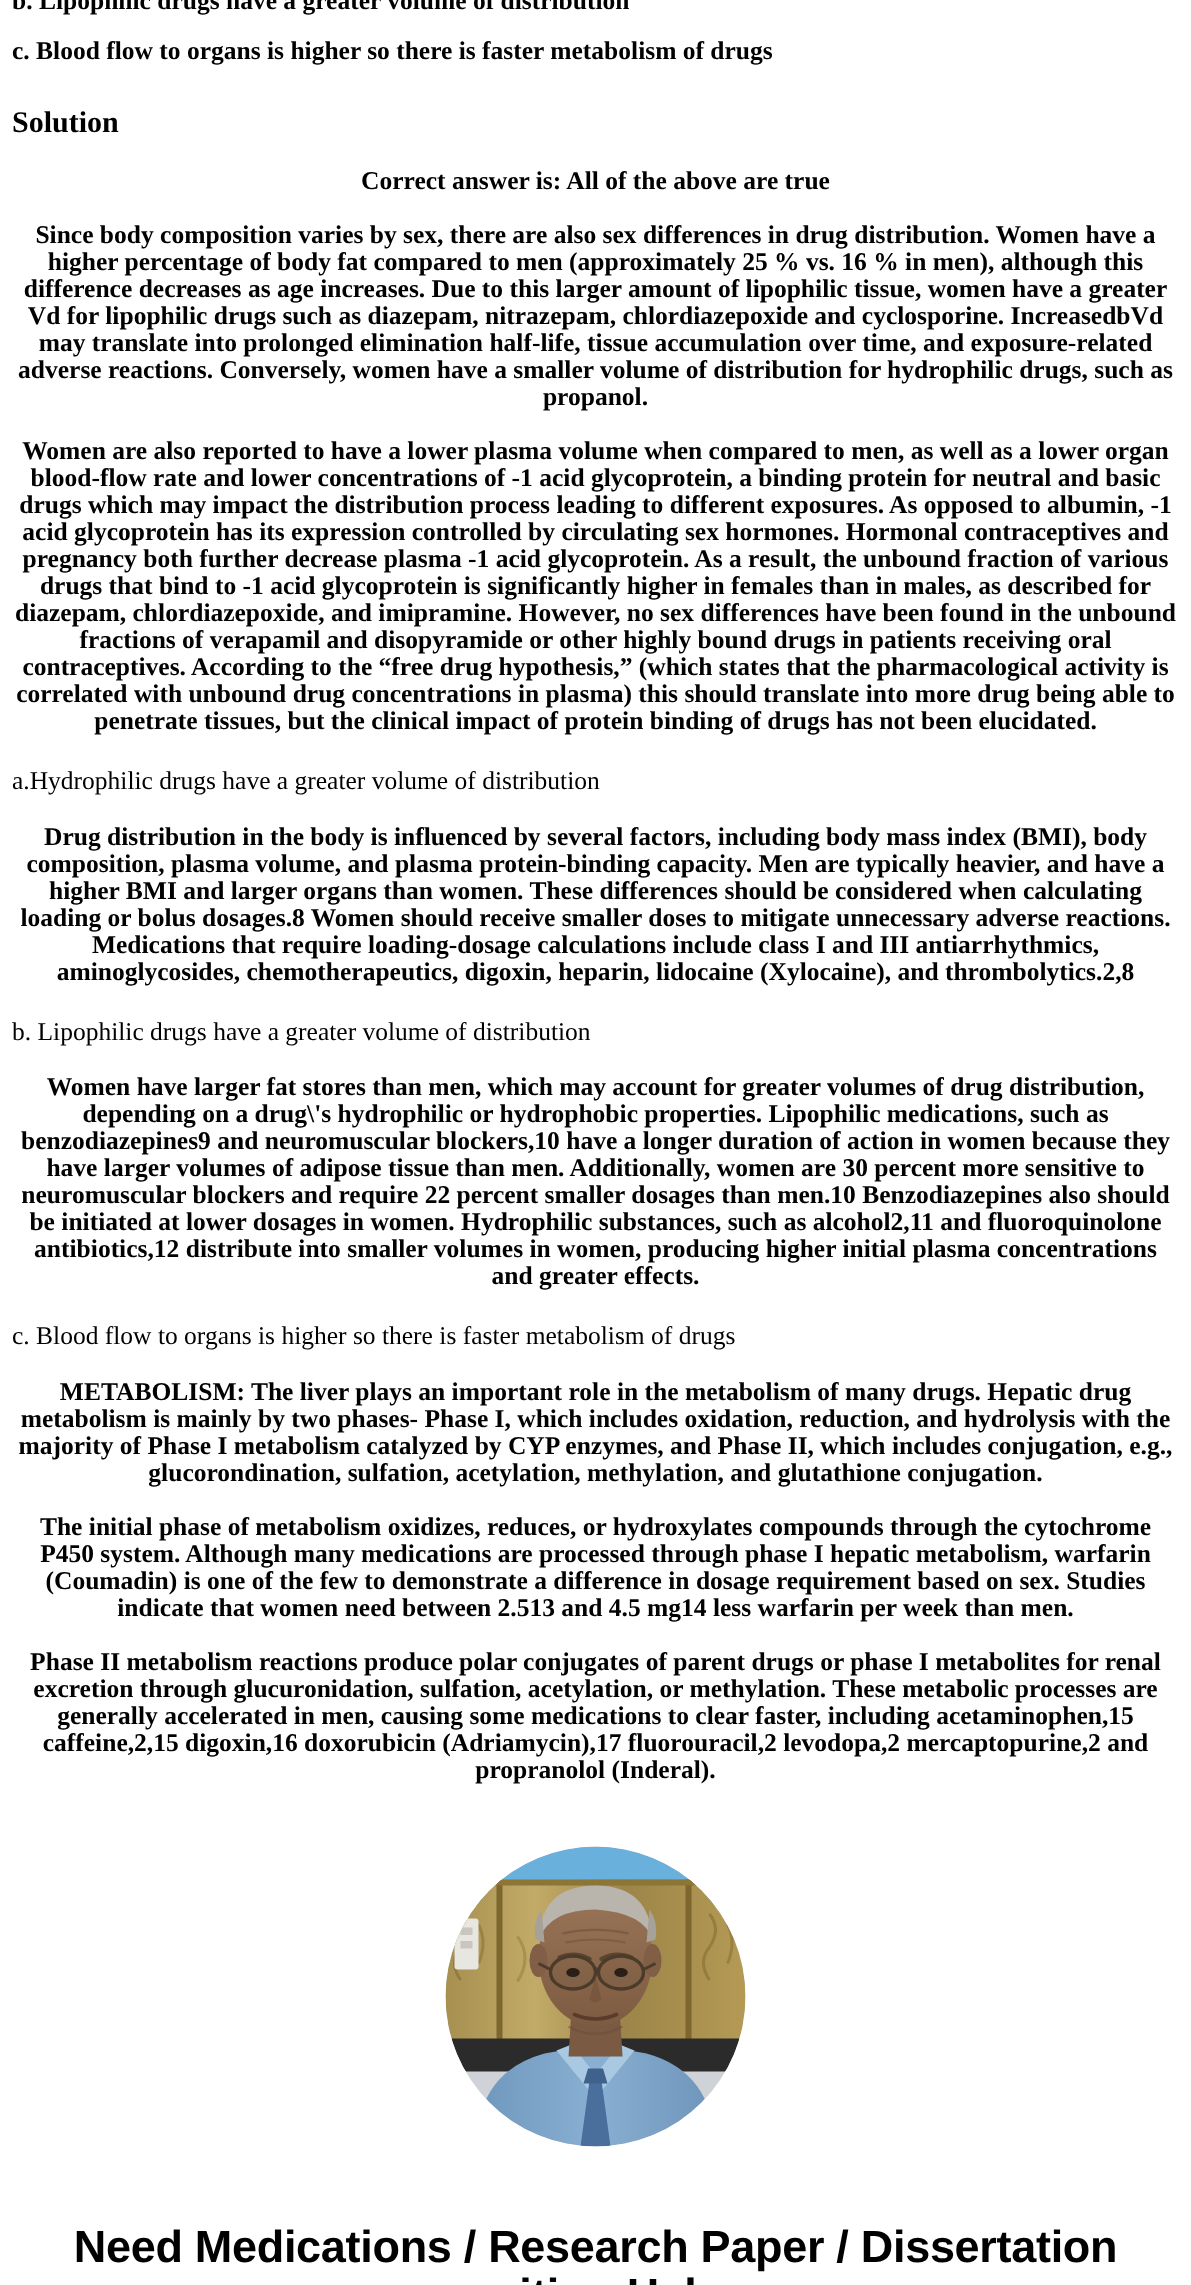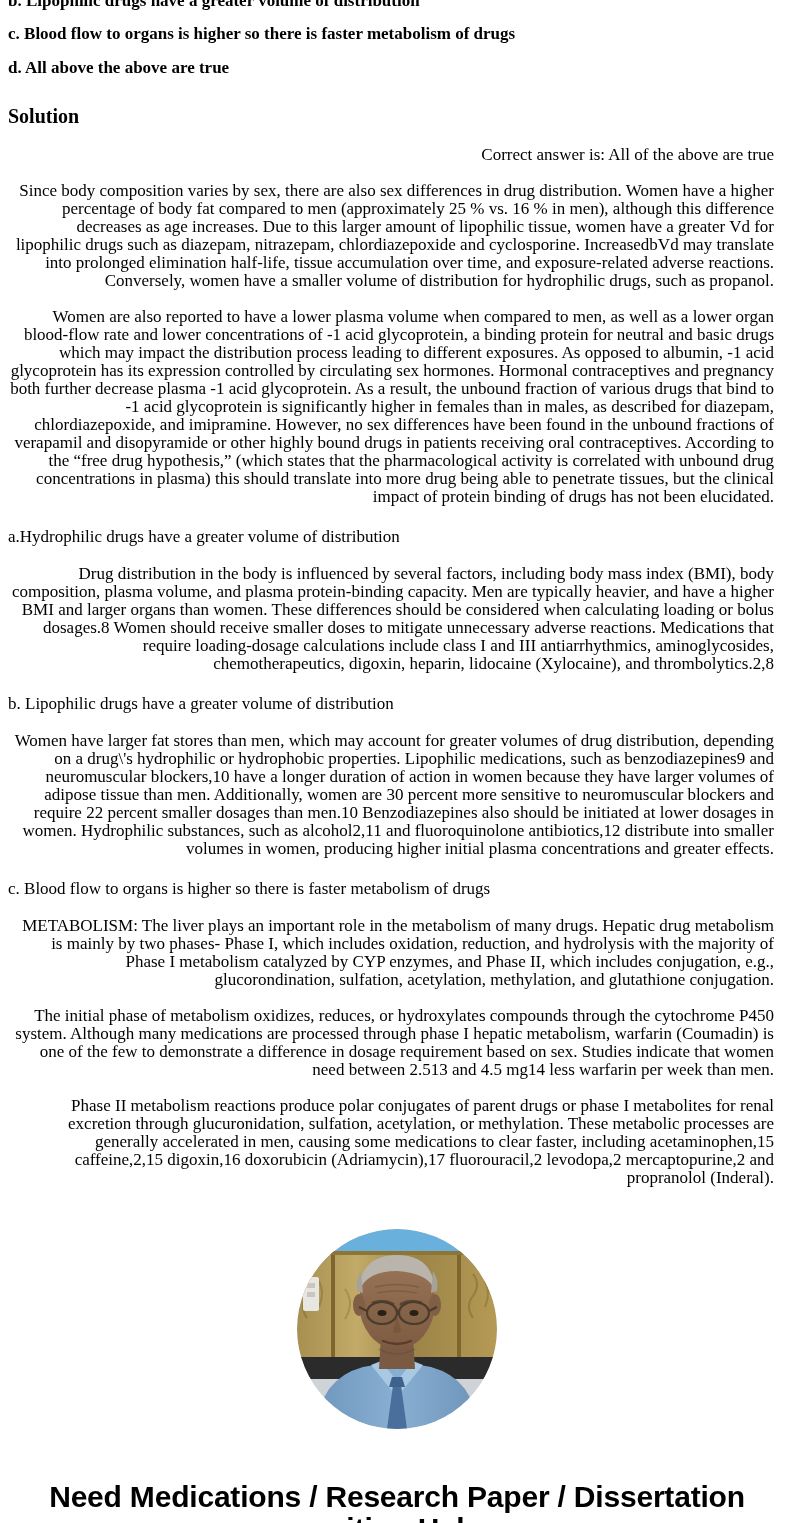--- a/index.html
+++ b/index.html
@@ -104,7 +104,6 @@
   </div>
 
   <p class="q">c. Blood flow to organs is higher so there is faster metabolism of drugs</p>
-  <p class="q">d. All above the above are true</p>
 
   <h2 class="solution">Solution</h2>
 

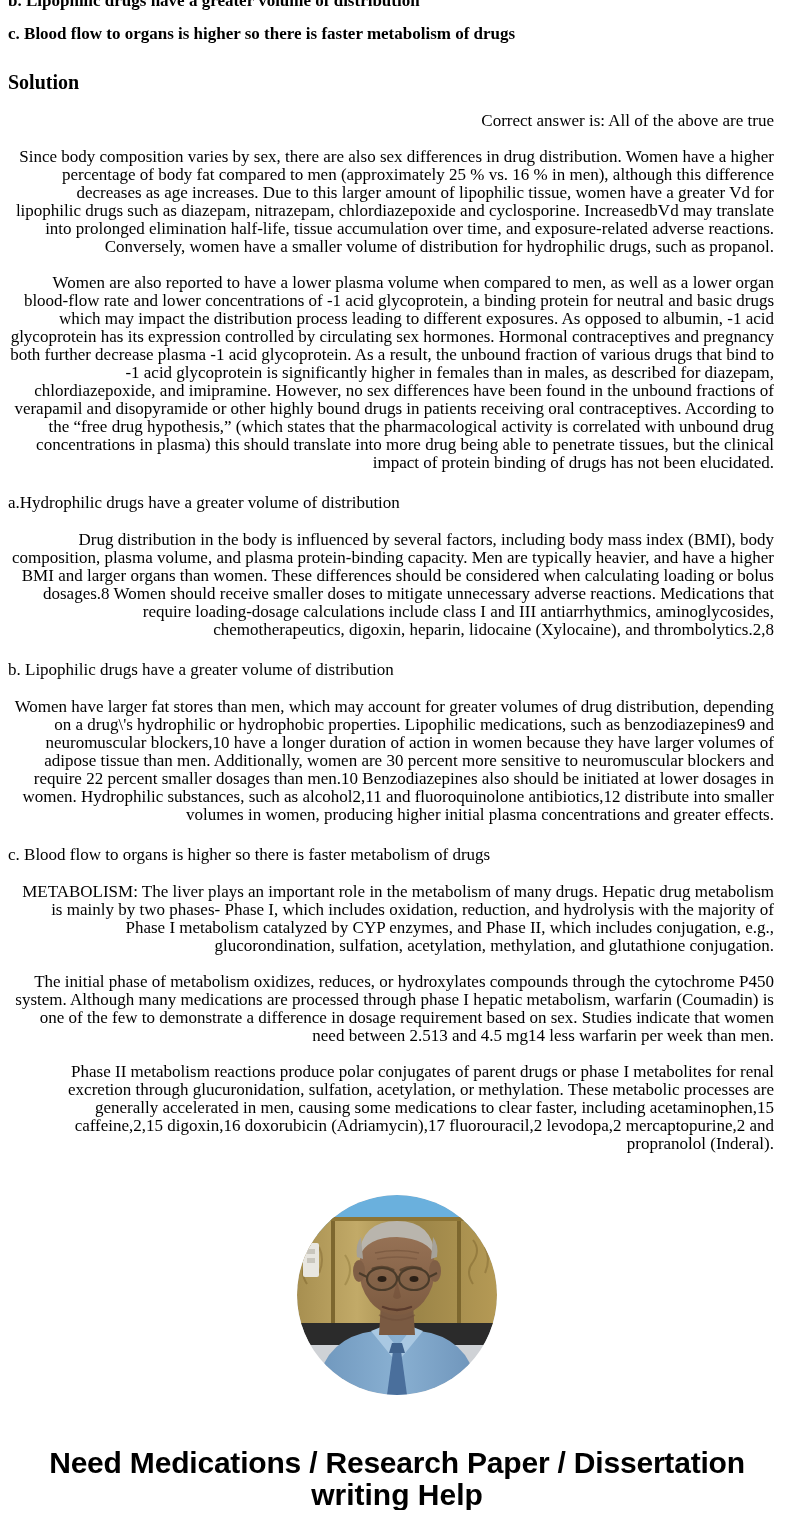--- a/index.html
+++ b/index.html
@@ -50,10 +50,11 @@
     line-height: 24px;
   }
   p.body {
-    margin: 18px 12px 0 0;
+    margin: 18px 0 0 0;
     font-size: 17px;
     line-height: 18px;
-    text-align: right;
+    text-align: center;
+    font-weight: bold;
   }
   p.sub-heading {
     margin: 21px 0 0 0;

